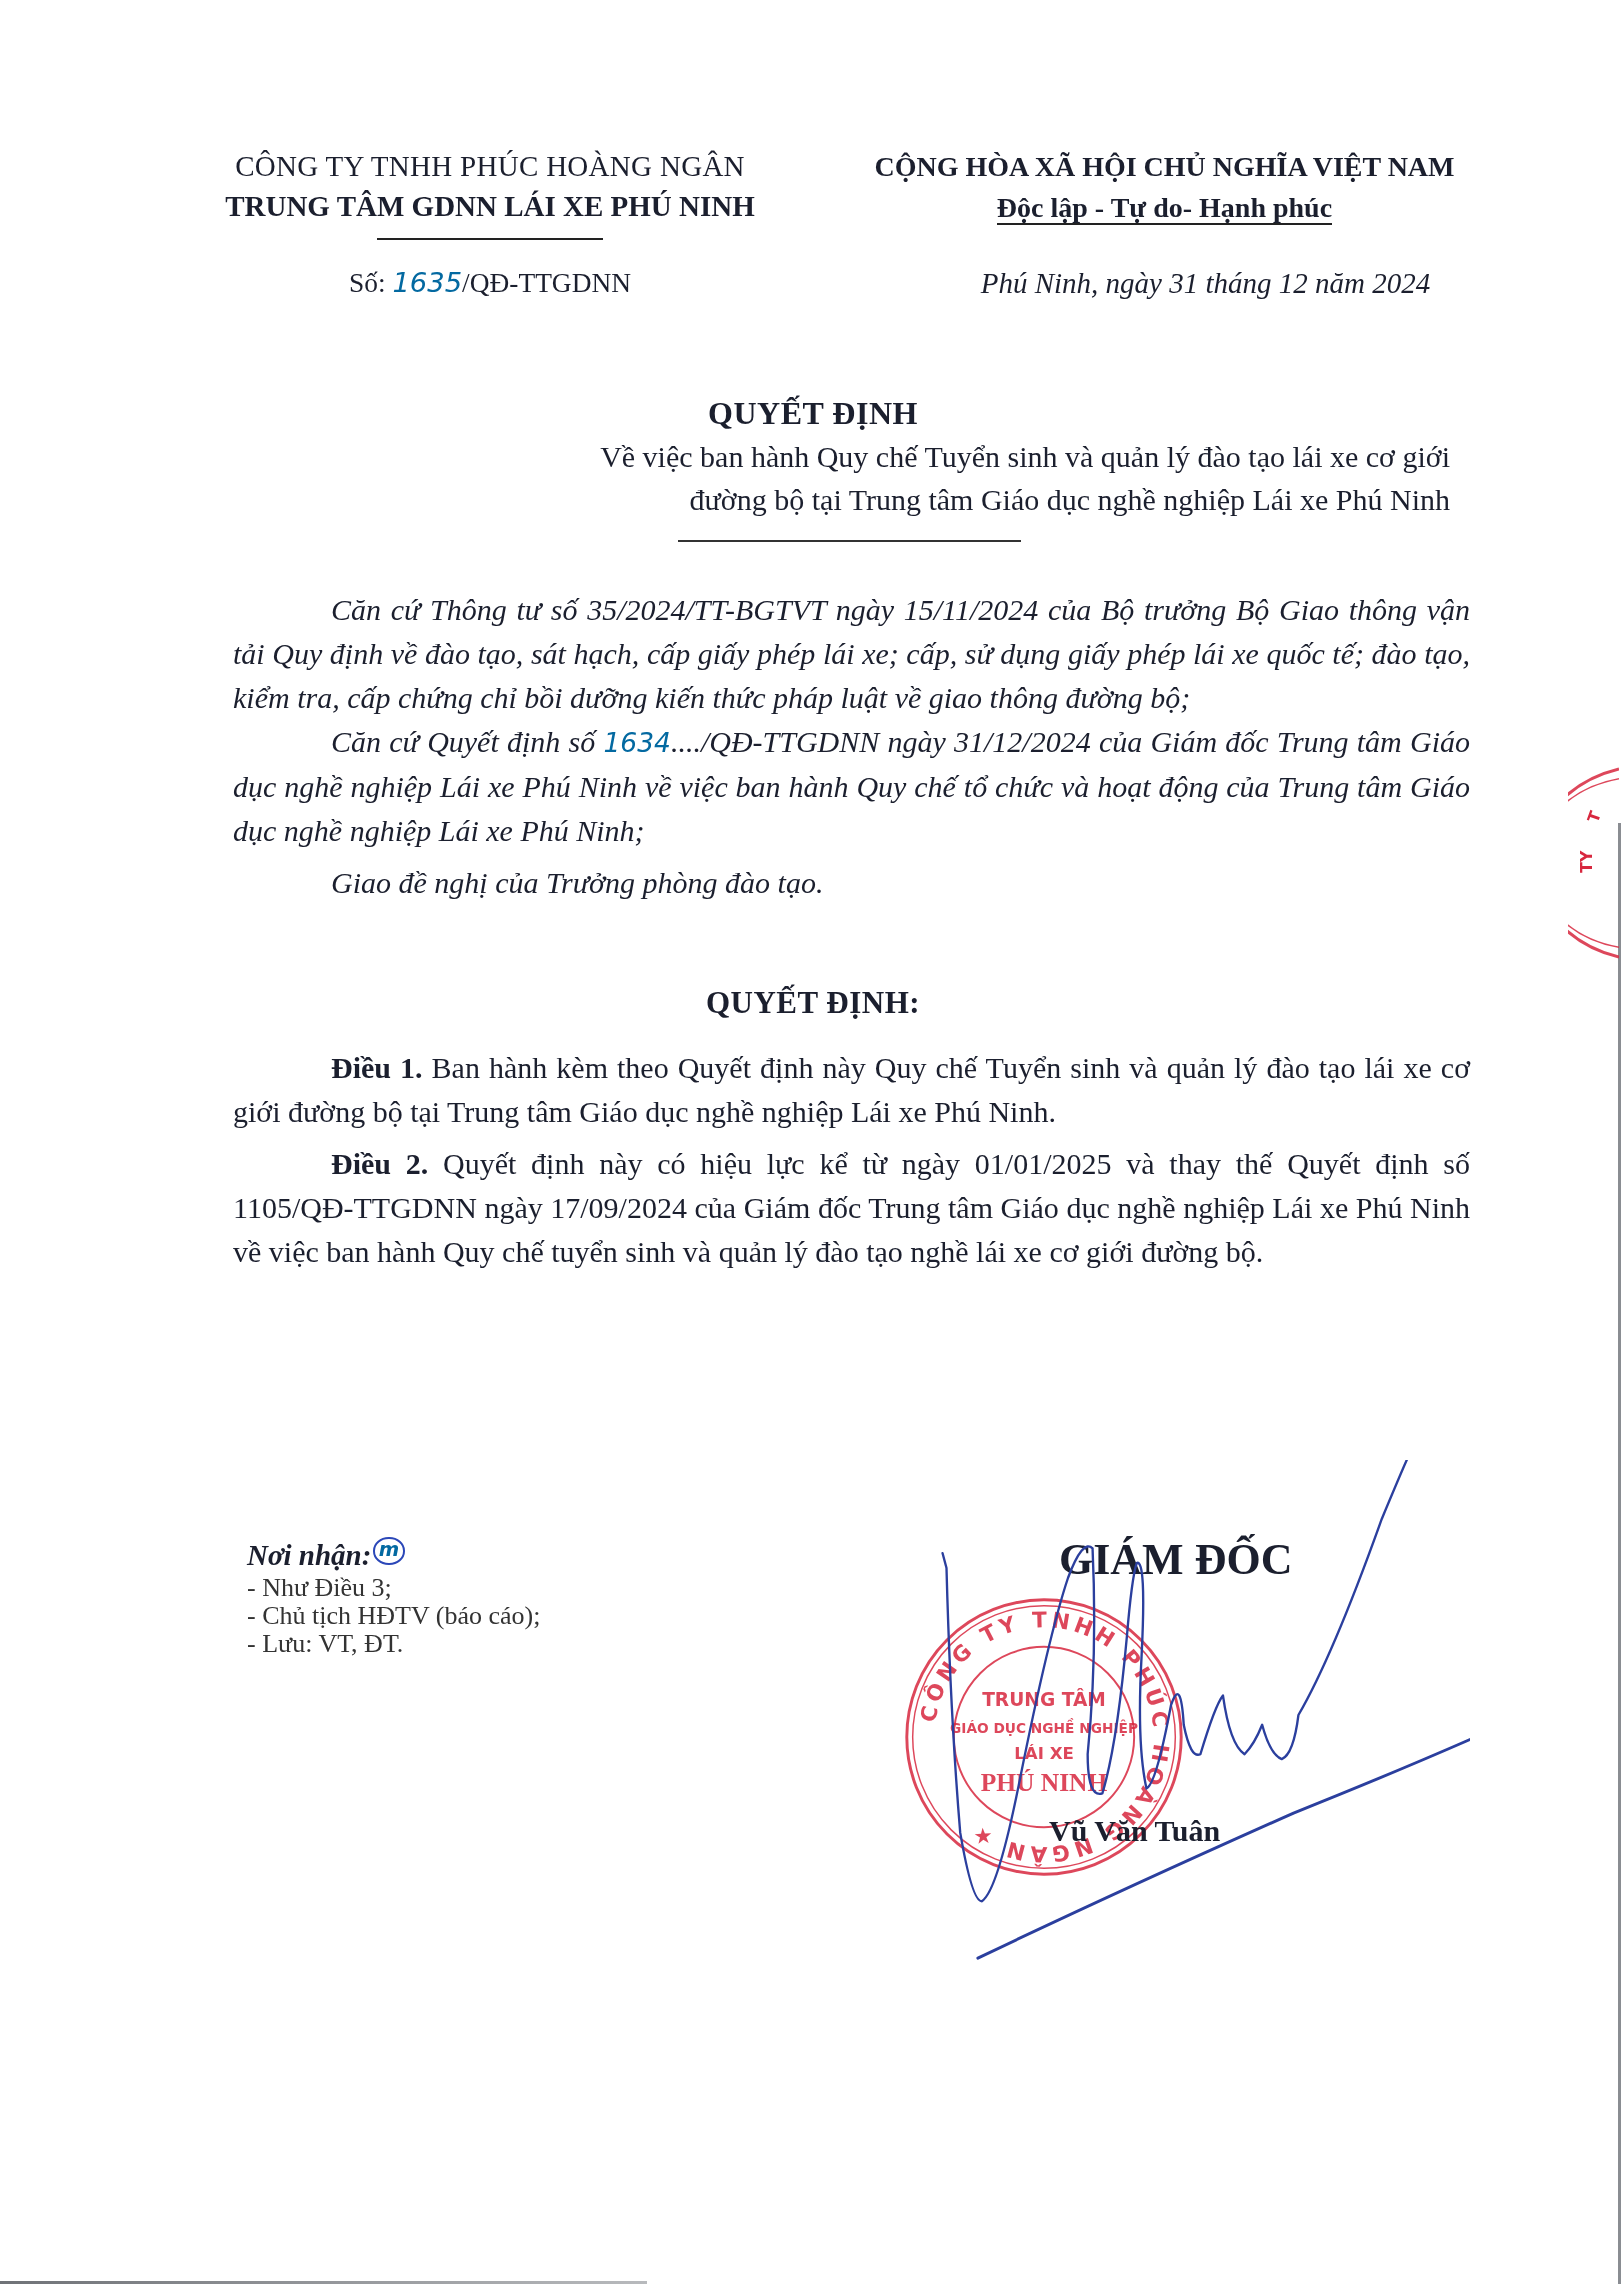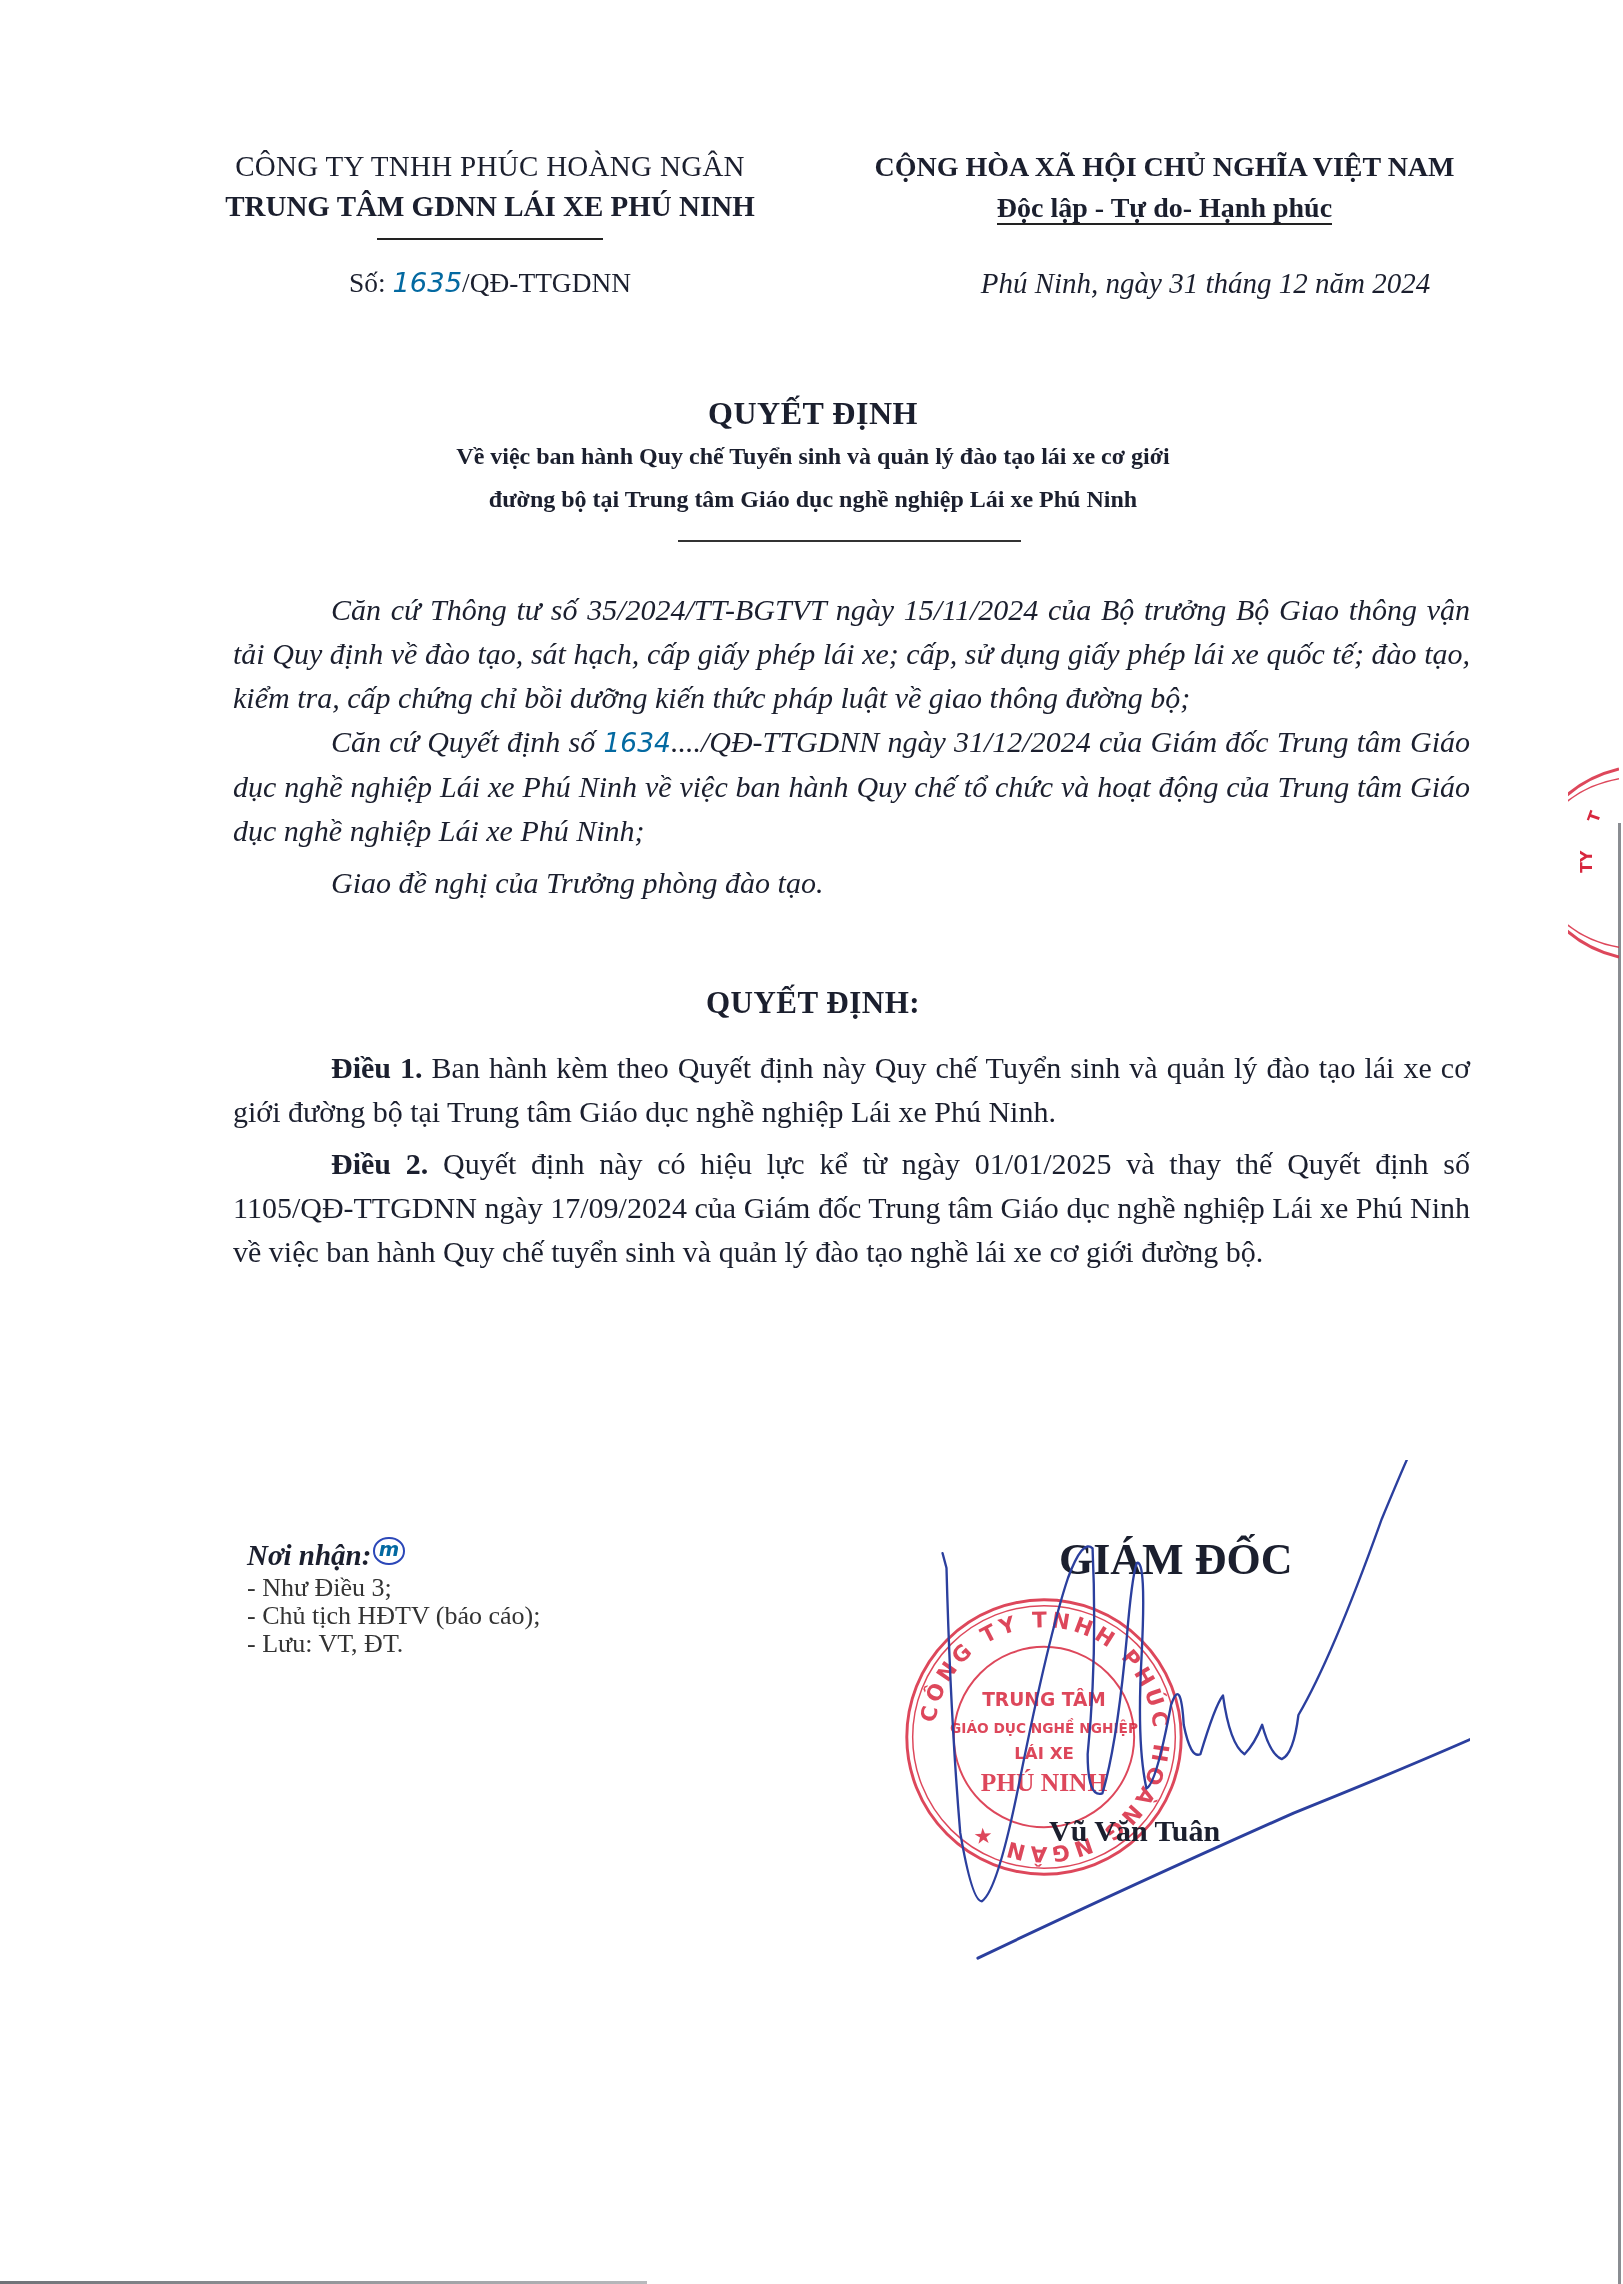--- a/index.html
+++ b/index.html
@@ -31,7 +31,7 @@
     
     .title-block { left: 176px; top: 392px; width: 1274px; }
     .title-main { font-size: 32px; font-weight: bold; line-height: 43px; letter-spacing: 0.5px; }
-    .title-sub { font-size: 24px; font-weight: bold; line-height: 43px; }
+    .title-sub { font-size: 30px; font-weight: normal; line-height: 43px; text-align: right; }
     .title-rule { position: absolute; left: 678px; top: 540px; width: 343px; height: 2px; background: #333; }
 
     

